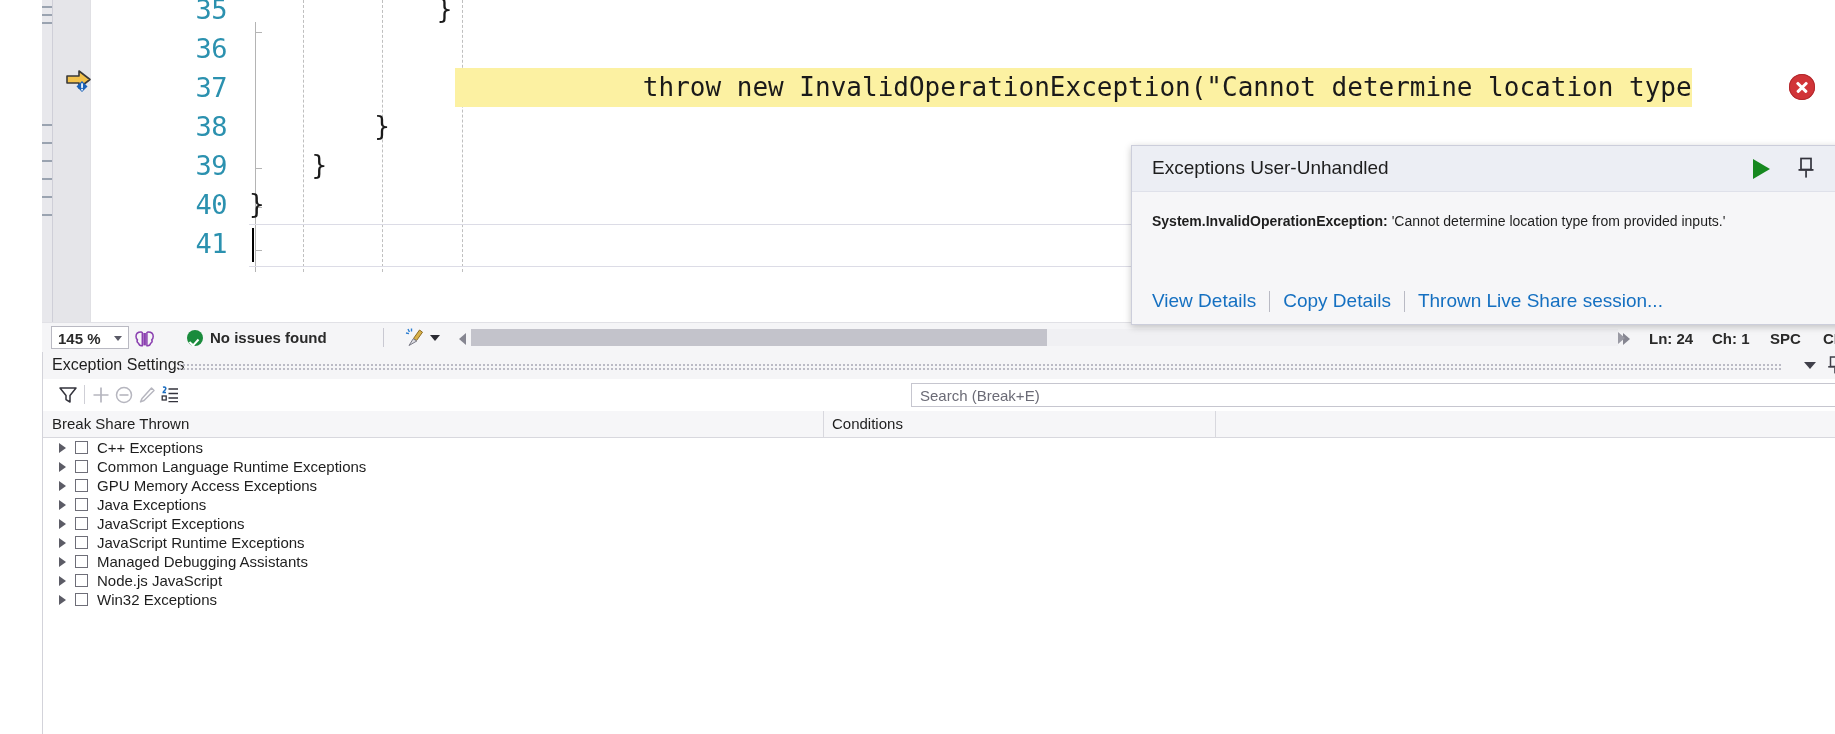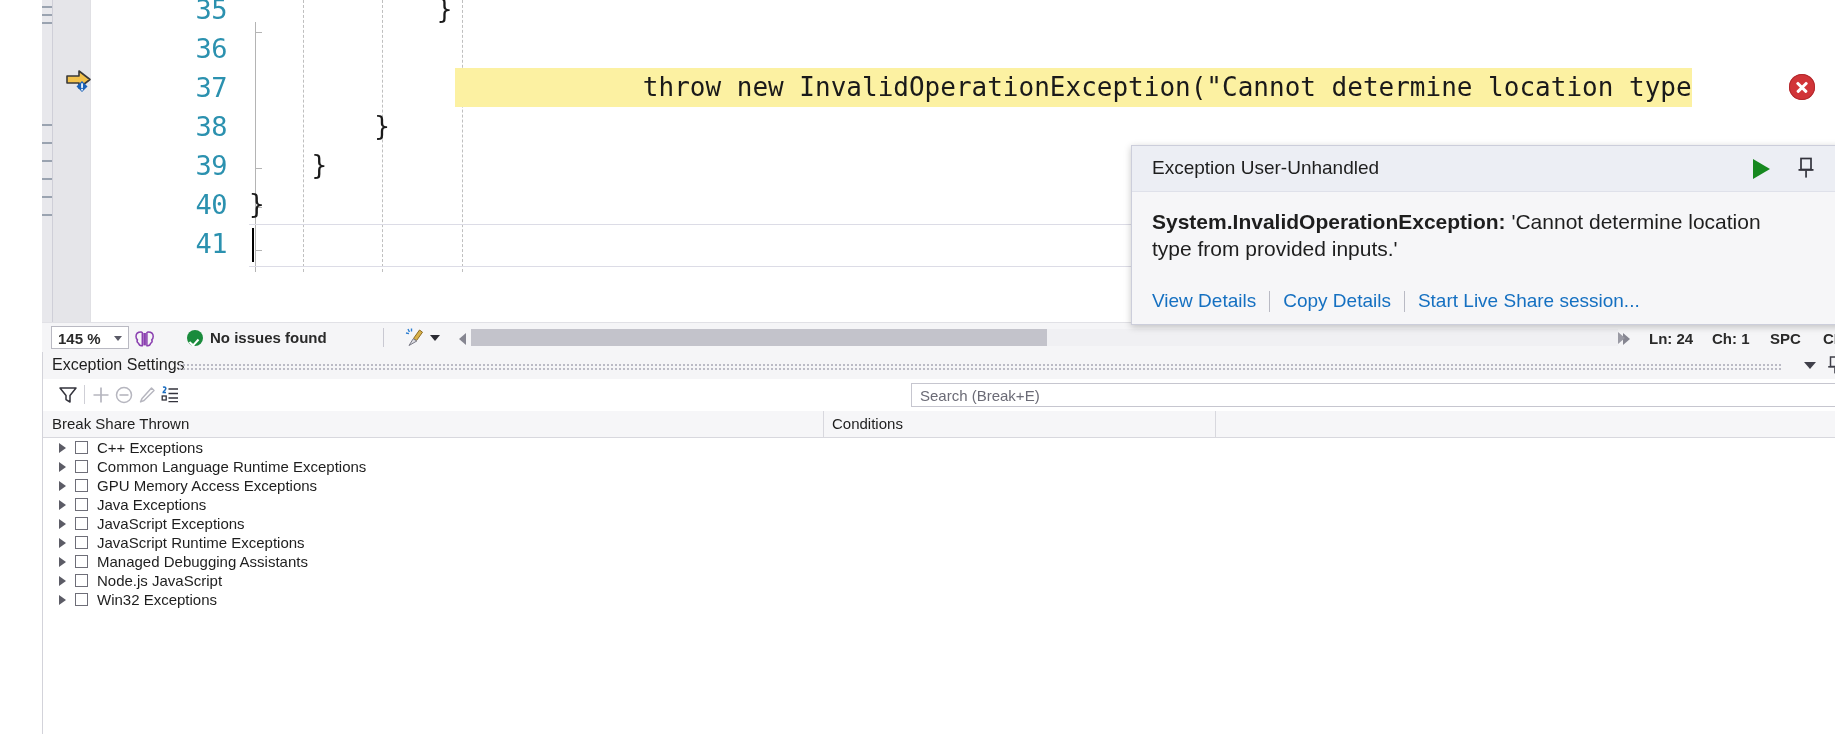--- a/index.html
+++ b/index.html
@@ -561,7 +561,7 @@
 
   <div class="exc-popup">
     <div class="exc-header">
-      <div class="exc-title">Exception User-Unhandled</div>
+      <div class="exc-title">Exceptions User-Unhandled</div>
       <div class="exc-actions">
         <div class="ico-btn">
           <div class="play-tri"></div>

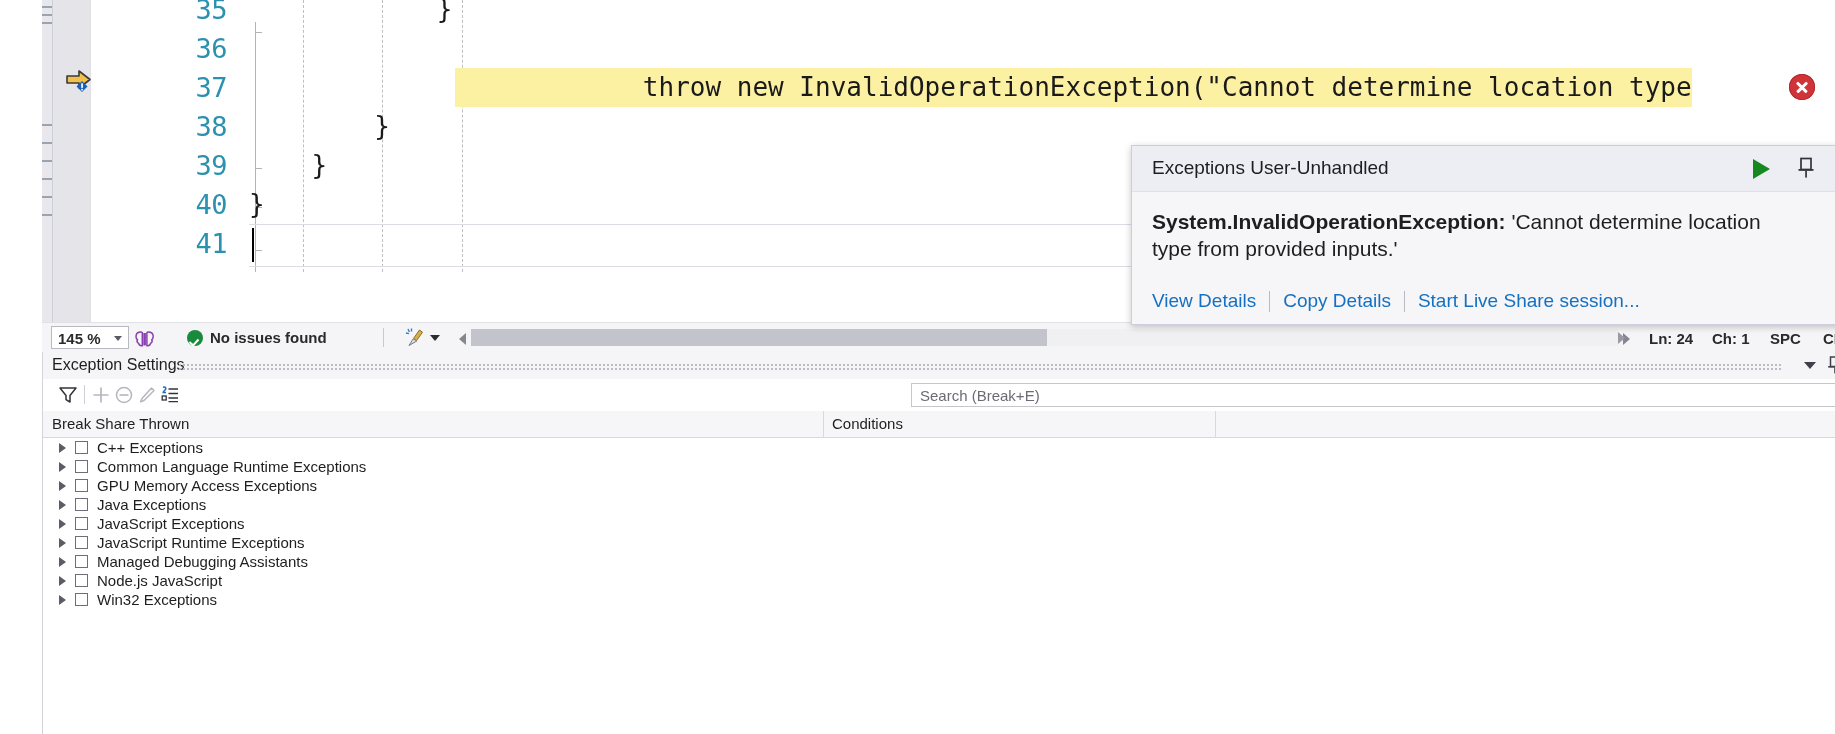--- a/index.html
+++ b/index.html
@@ -219,7 +219,7 @@
     box-sizing: border-box;
   }
   .exc-msg {
-    font-size: 21px;
+    font-size: 14px;
     color: #1e1e1e;
     line-height: 27px;
     max-width: 640px;

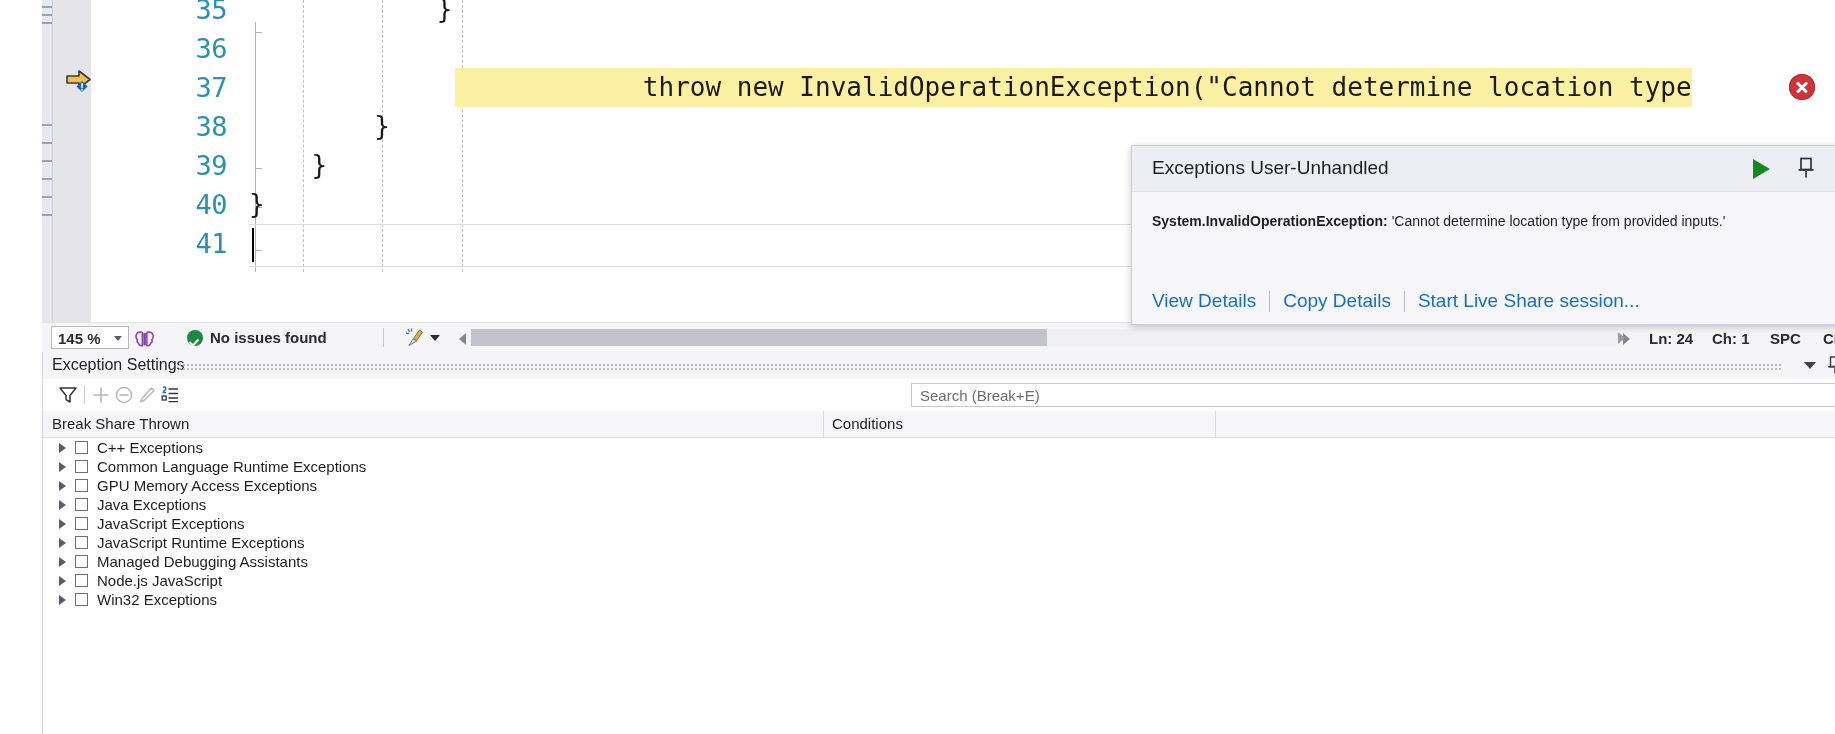--- a/index.html
+++ b/index.html
@@ -590,7 +590,7 @@
         <span class="lnk-sep"></span>
         <a>Copy Details</a>
         <span class="lnk-sep"></span>
-        <a>Start Live Share session...</a>
+        <a>Thrown Live Share session...</a>
       </div>
     </div>
   </div>

